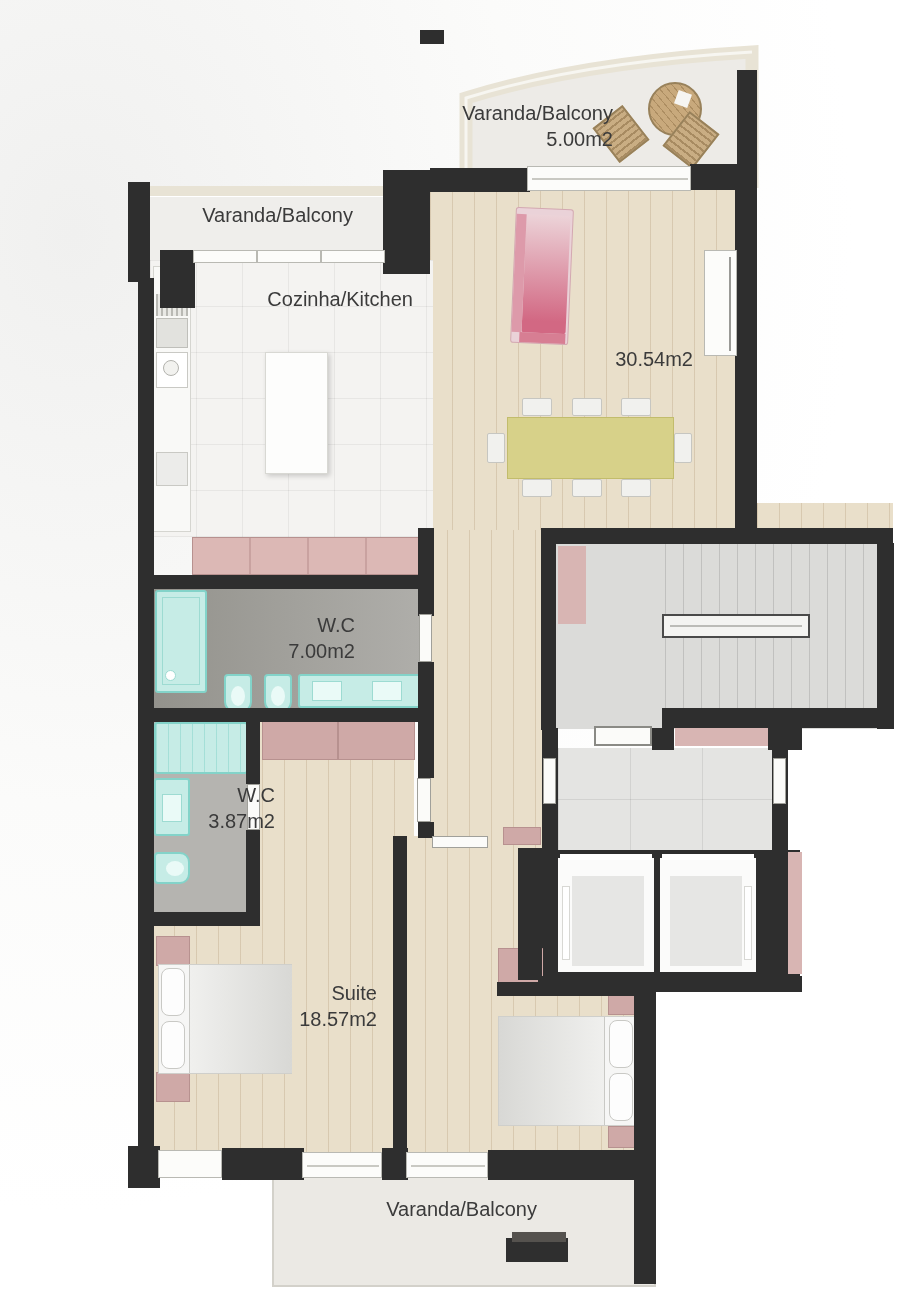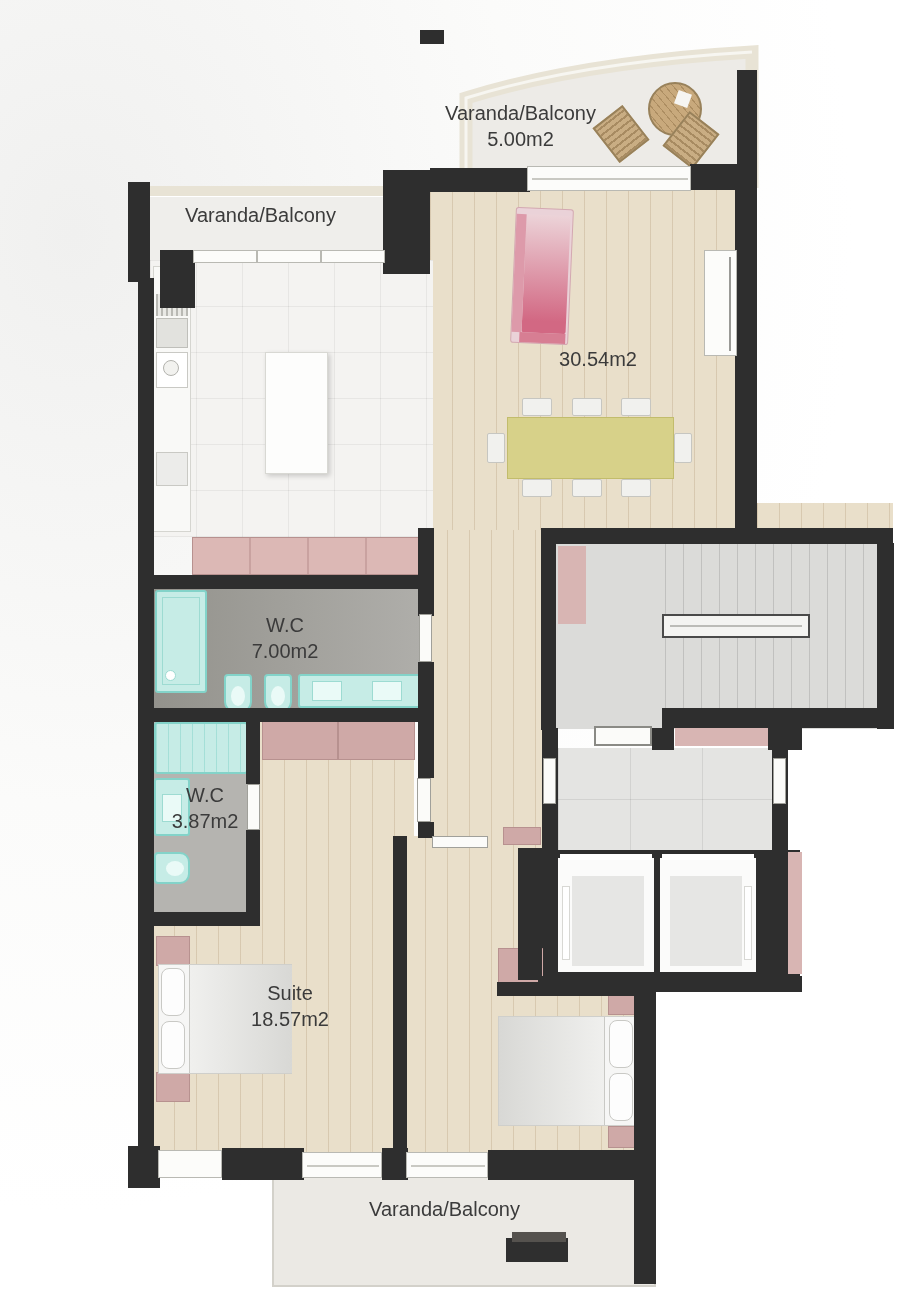--- a/index.html
+++ b/index.html
@@ -23,7 +23,7 @@
   .teal{position:absolute;background:var(--fixture-teal,#c6ece6);border:2px solid #83d3c9;border-radius:3px;}
   .chair{position:absolute;background:#f1f1ee;border:1px solid #c6c6c1;border-radius:2px;}
   .label{position:absolute;text-align:center;color:var(--label-text,#3b3b3b);font-size:20px;line-height:26px;}
-  .label span{display:block;}
+  .label span{display:block;text-align:right;}
 </style>
 </head>
 <body>

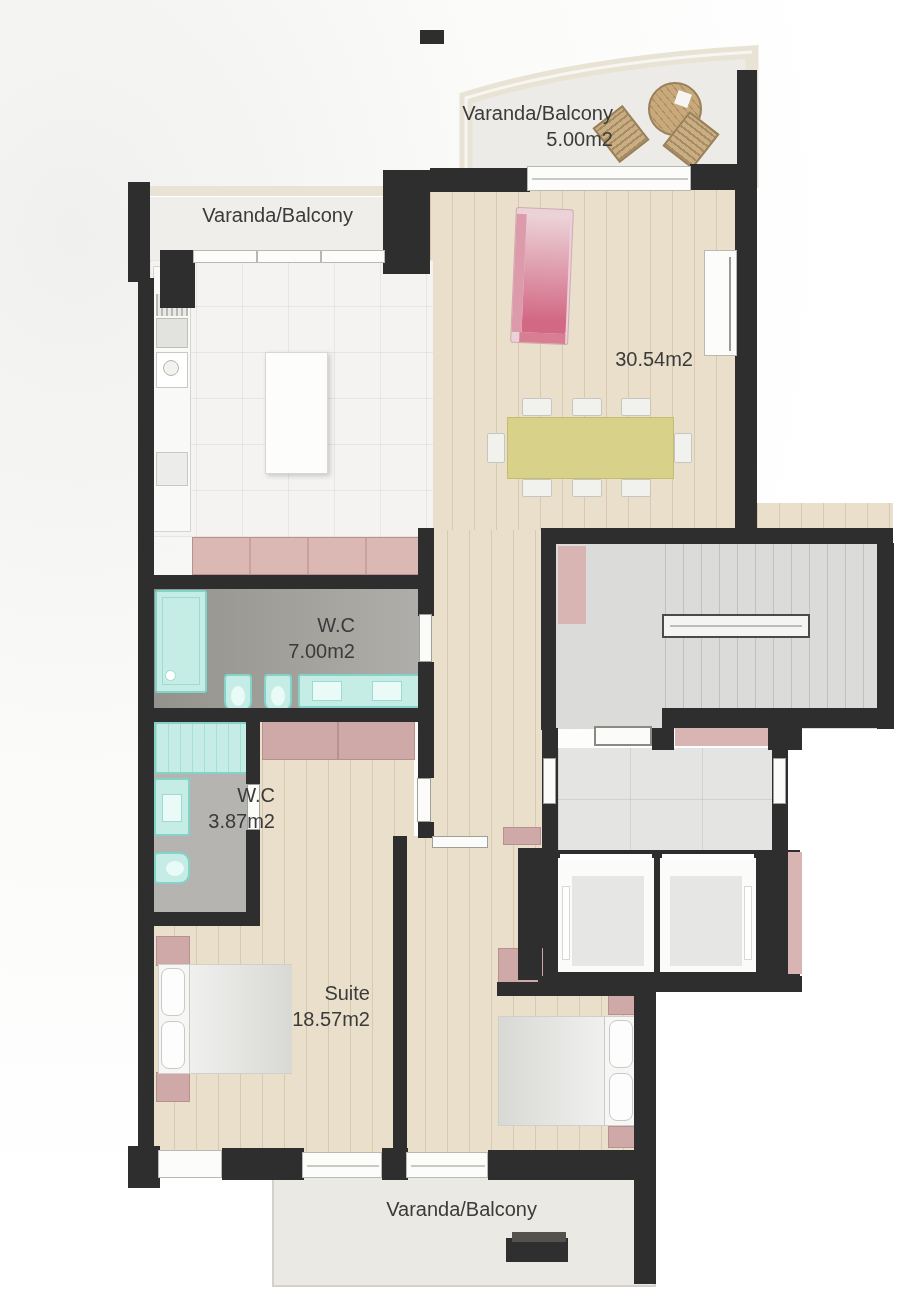--- a/index.html
+++ b/index.html
@@ -211,6 +211,7 @@
     <span>Varanda/Balcony</span>
   </div>
   <div class="label" style="left:228px;top:286px;width:185px">
+    <span>Cozinha/Kitchen</span>
   </div>
   <div class="label" style="left:503px;top:346px;width:190px">
     <span>30.54m2</span>

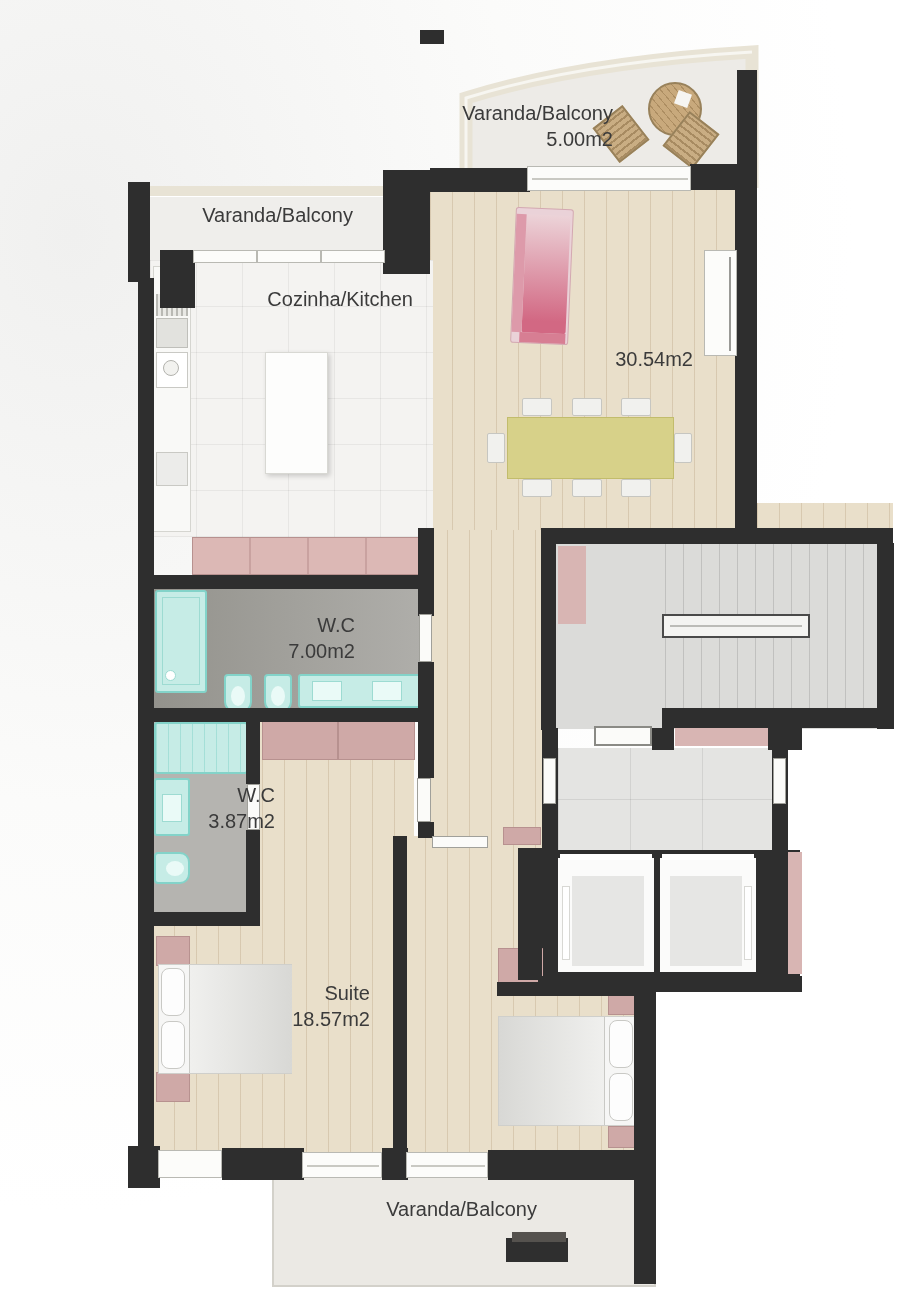--- a/index.html
+++ b/index.html
@@ -224,7 +224,7 @@
     <span>W.C</span>
     <span>3.87m2</span>
   </div>
-  <div class="label" style="left:210px;top:980px;width:160px">
+  <div class="label" style="left:217px;top:980px;width:160px">
     <span>Suite</span>
     <span>18.57m2</span>
   </div>

